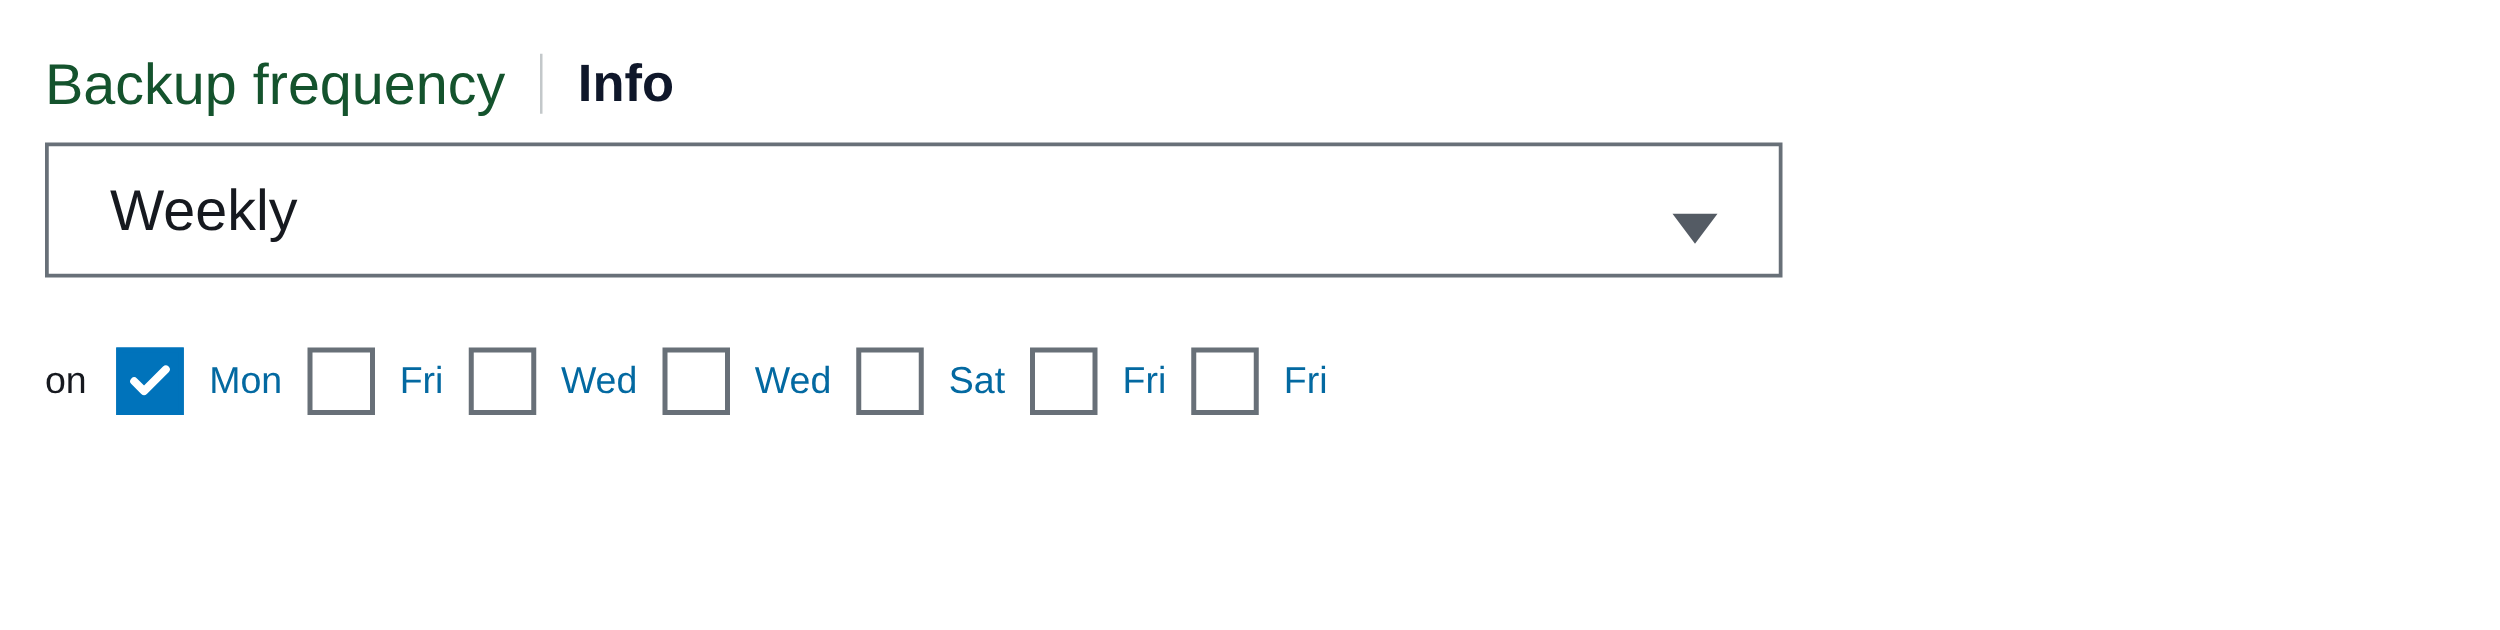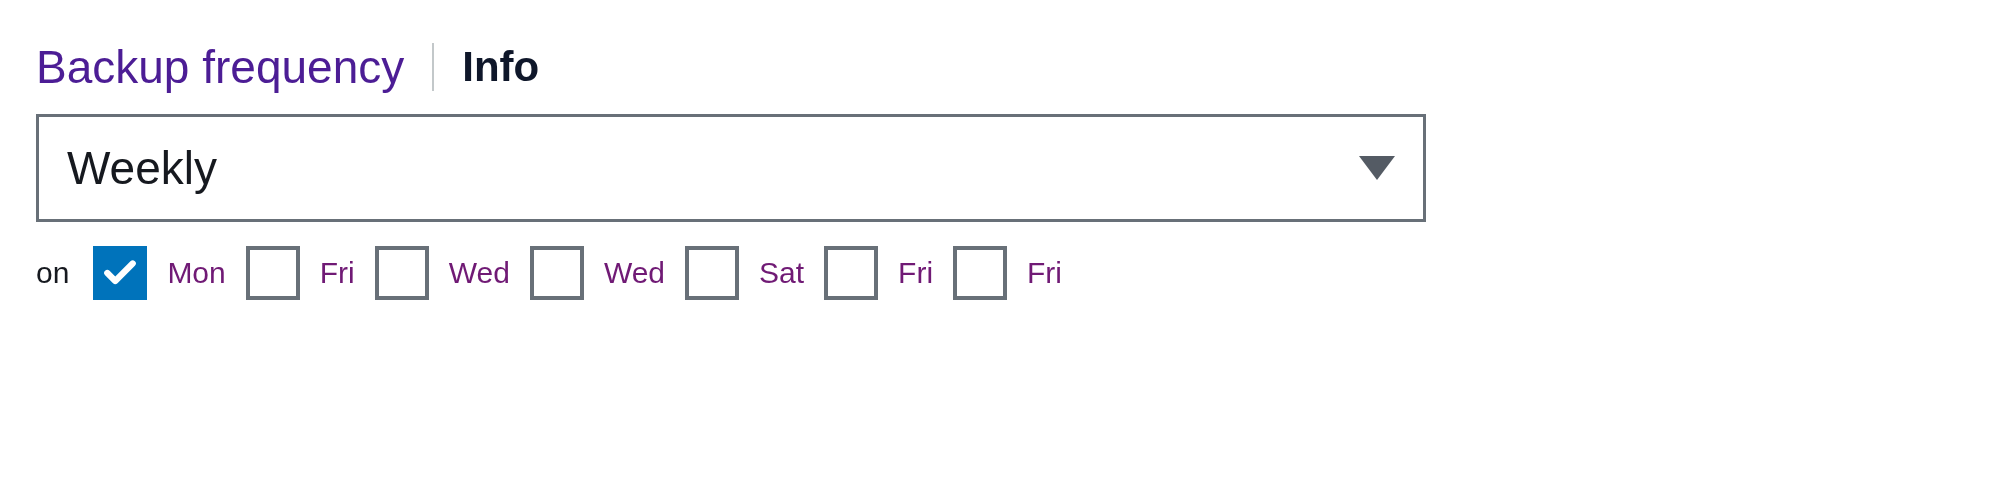--- a/index.html
+++ b/index.html
@@ -17,7 +17,7 @@
       margin-bottom: 20px;
     }
     .label {
-      color: #4c1d95;
+      color: #14532d;
       font-weight: 400;
     }
     .divider {

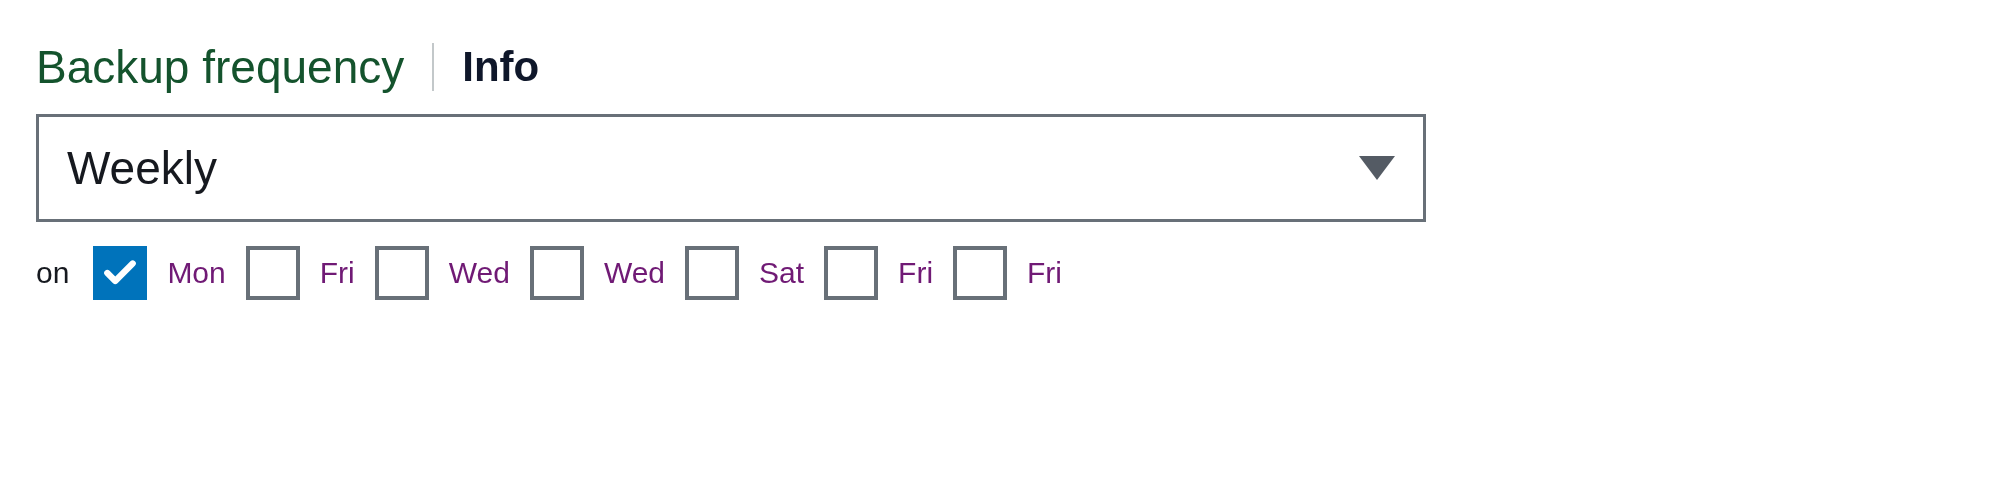--- a/index.html
+++ b/index.html
@@ -36,11 +36,11 @@
       border: 3px solid #687078;
       background: #ffffff;
       display: flex;
-      align-items: center;
+      align-items: flex-end;
       justify-content: space-between;
-      padding: 24px 28px;
+      padding: 24px 49px;
       cursor: pointer;
-      margin-bottom: 24px;
+      margin-bottom: 56px;
       max-width: 1390px;
     }
     .select-value {

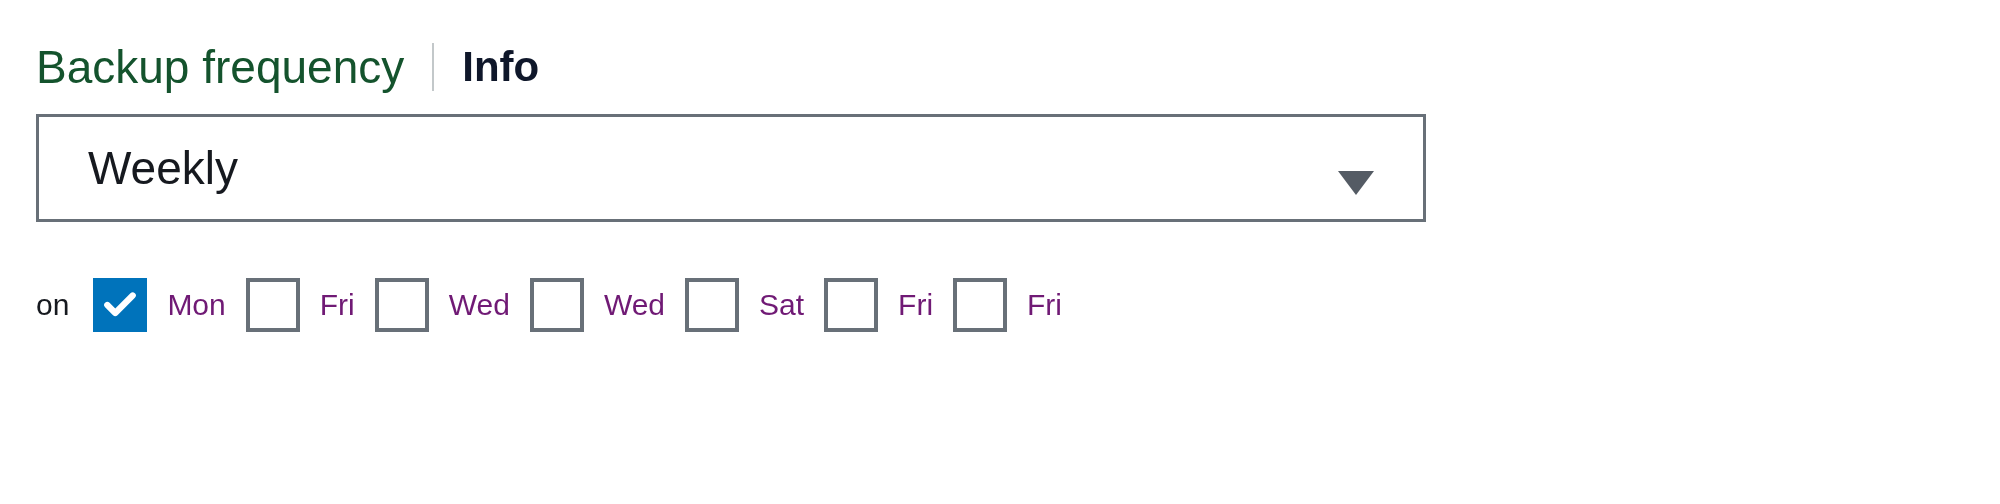--- a/index.html
+++ b/index.html
@@ -85,7 +85,7 @@
       display: block;
     }
     .day-label {
-      color: #701a75;
+      color: #0369a1;
     }
   </style>
 </head>

